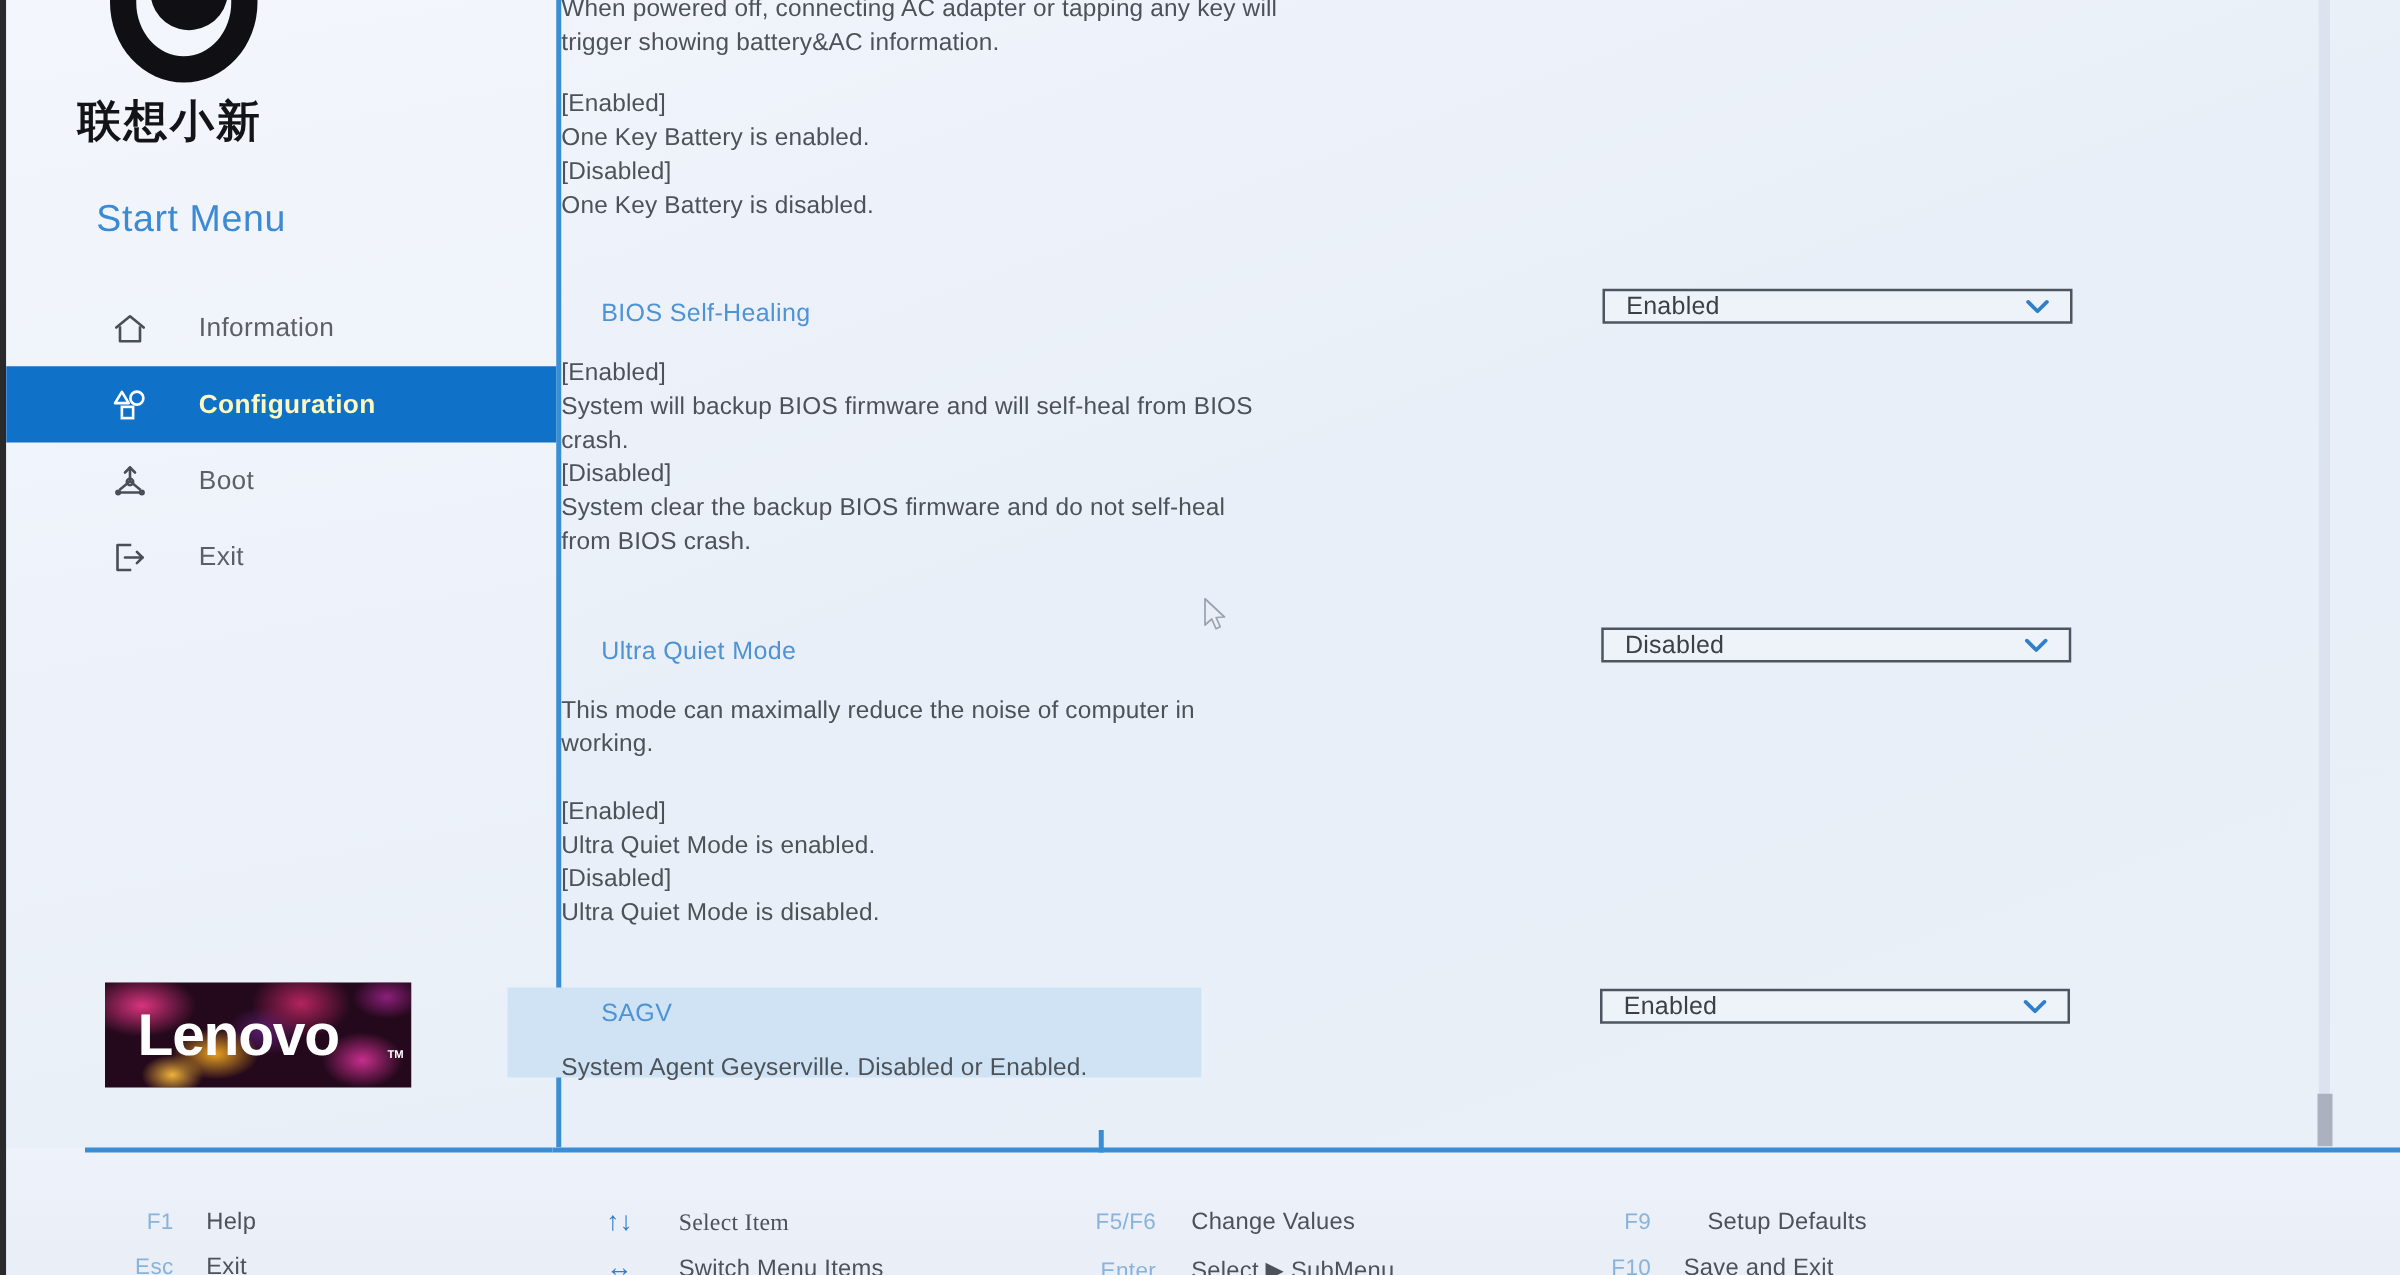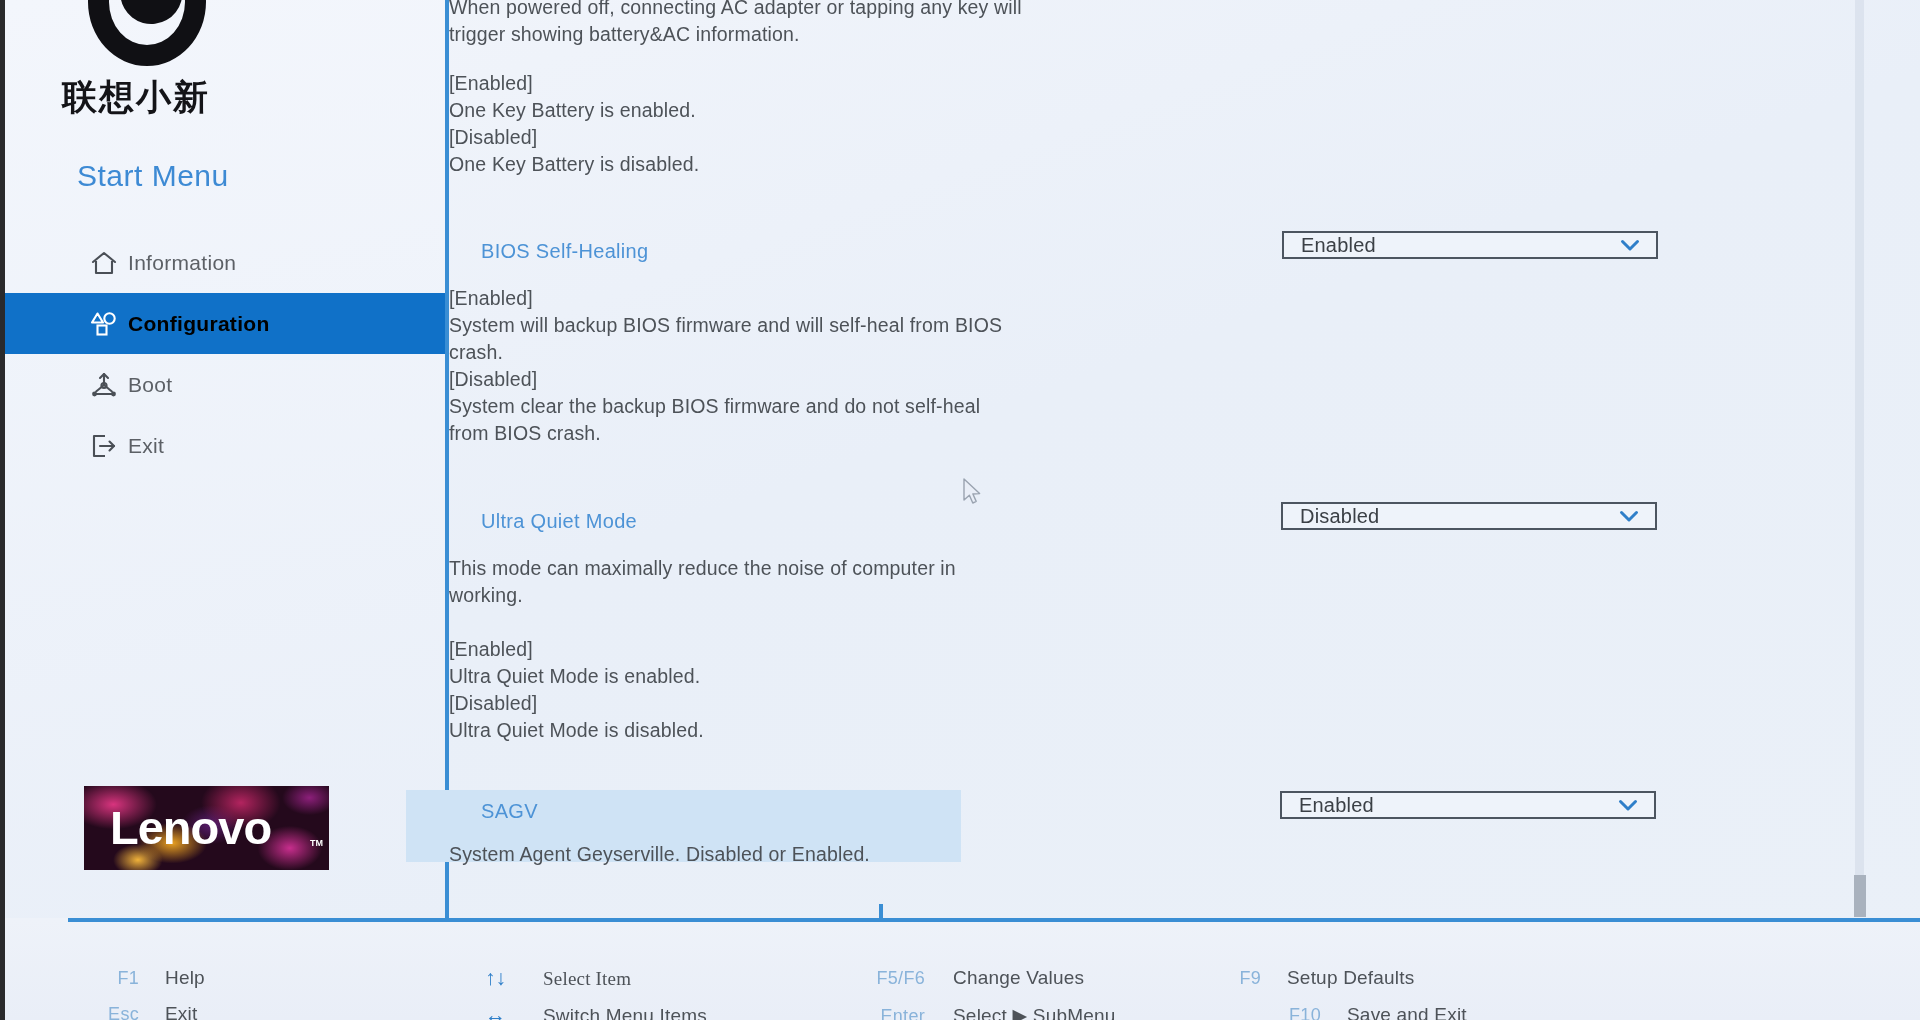--- a/index.html
+++ b/index.html
@@ -90,7 +90,7 @@
     align-items: center;
     height: 61px;
     width: 440px;
-    padding-left: 63px;
+    padding-left: 94px;
     color: #5c6066;
     font-size: 21px;
     letter-spacing: 0.3px;

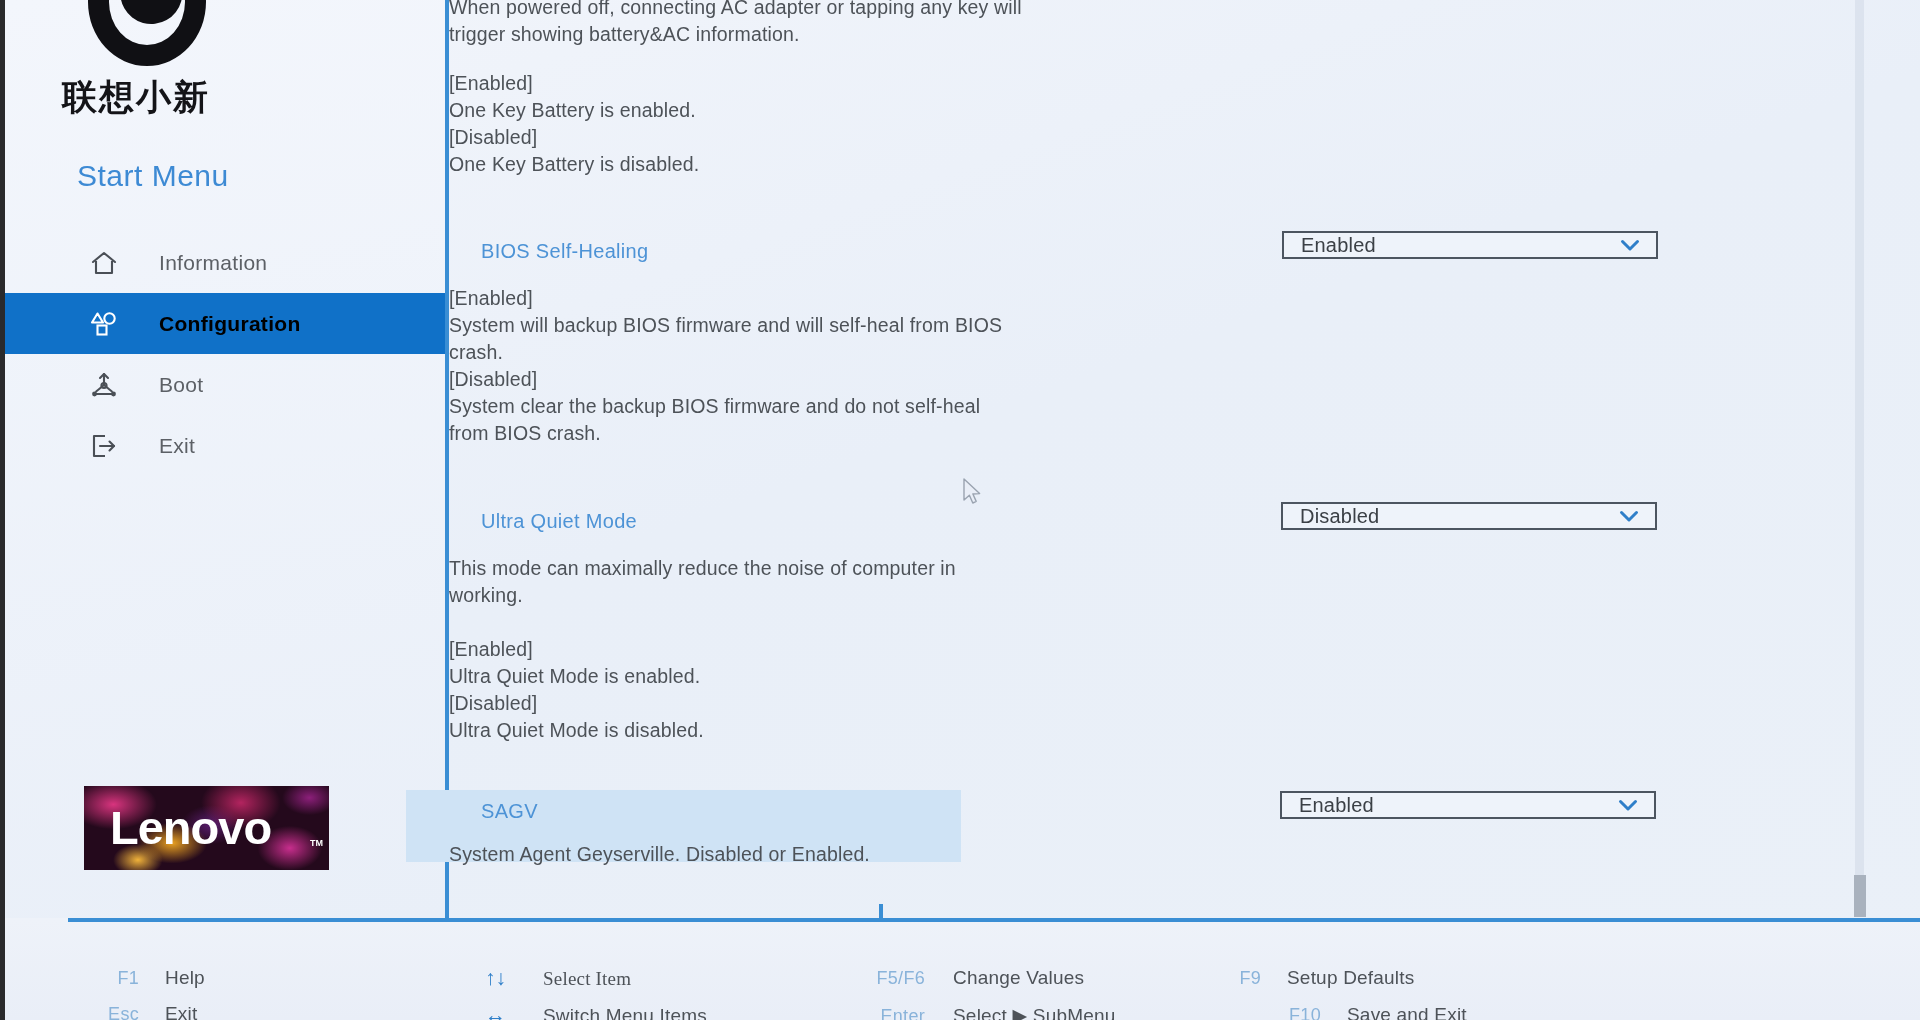--- a/index.html
+++ b/index.html
@@ -109,7 +109,7 @@
   }
   .nav-item.active {
     background: #1071c8;
-    color: #000000;
+    color: #fef9c3;
   }
   .nav-item.active .nav-label { font-weight: 600; }
 

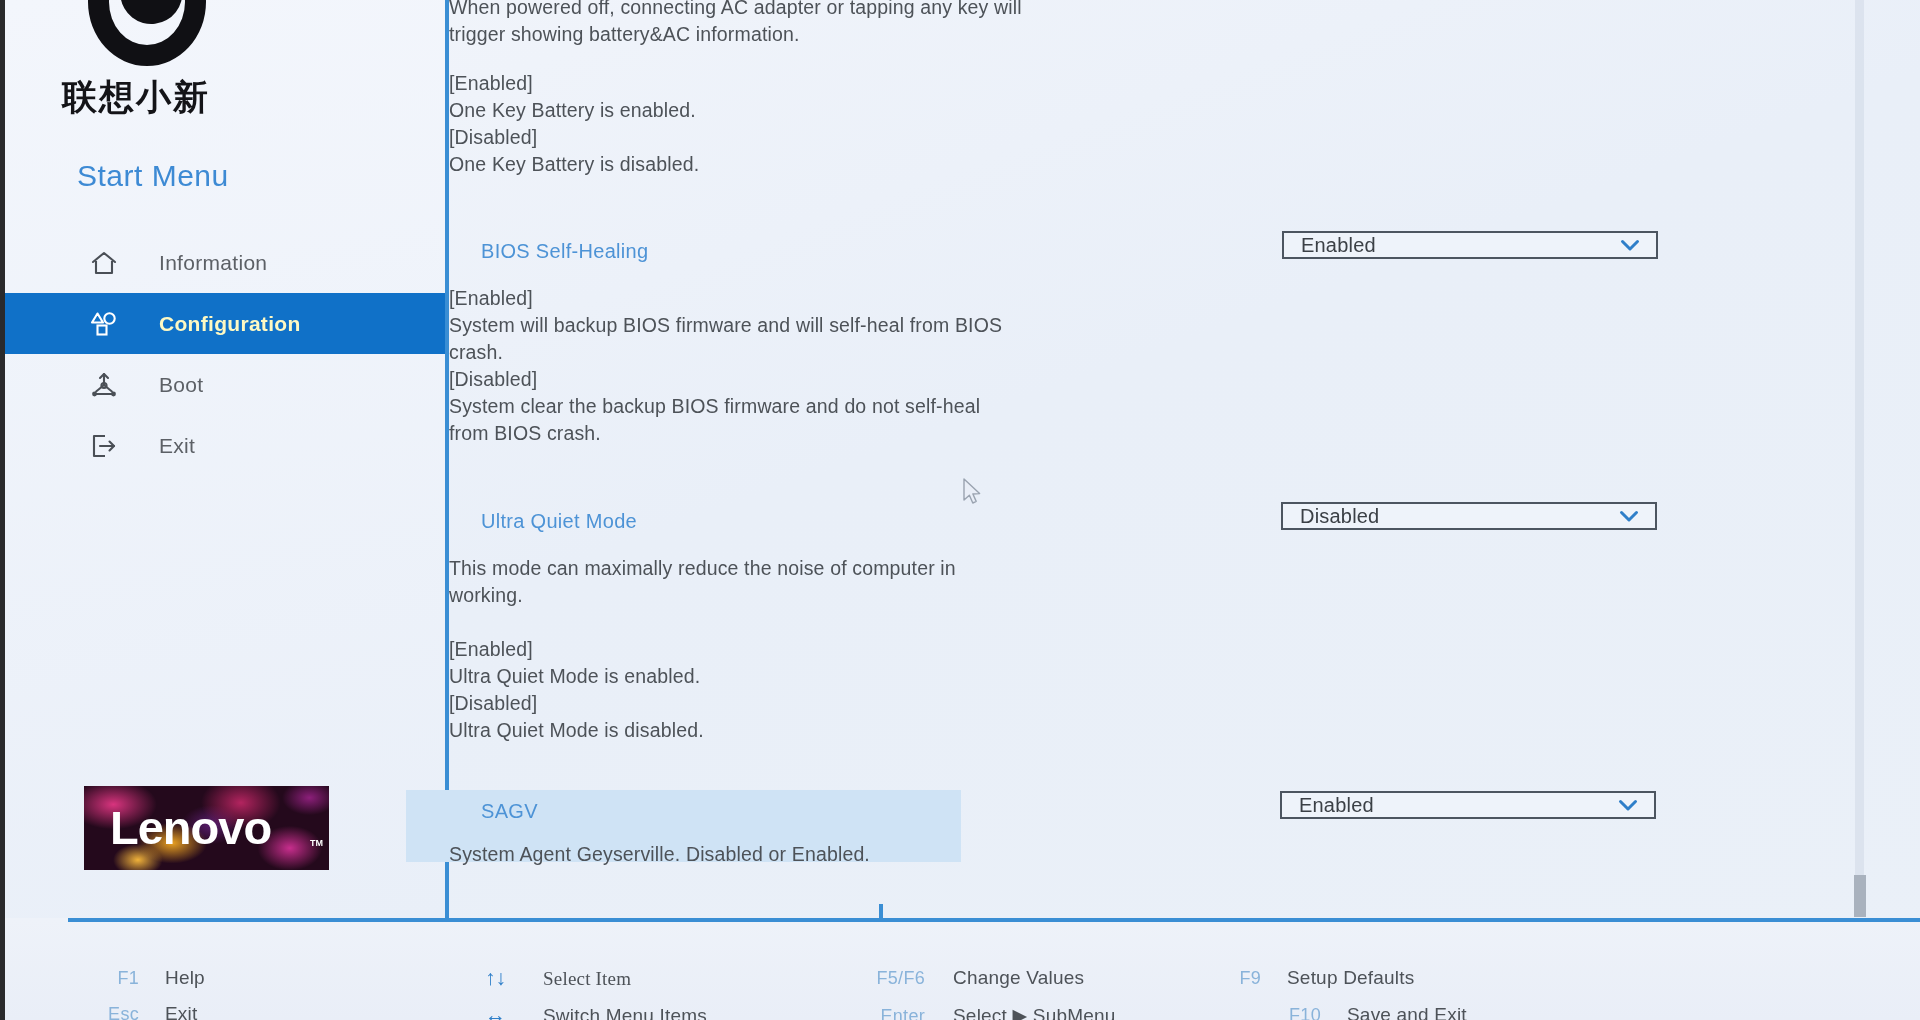--- a/index.html
+++ b/index.html
@@ -482,7 +482,7 @@
       <span class="hb-desc" style="margin-left:28px;">Select ▶ SubMenu</span>
     </div>
 
-    <div class="hb-cell" style="left:1216px; top:49px;">
+    <div class="hb-cell" style="left:1276px; top:49px;gap:19px;">
       <span class="hb-key" style="width:40px;">F9</span>
       <span class="hb-desc" style="margin-left:26px;">Setup Defaults</span>
     </div>

